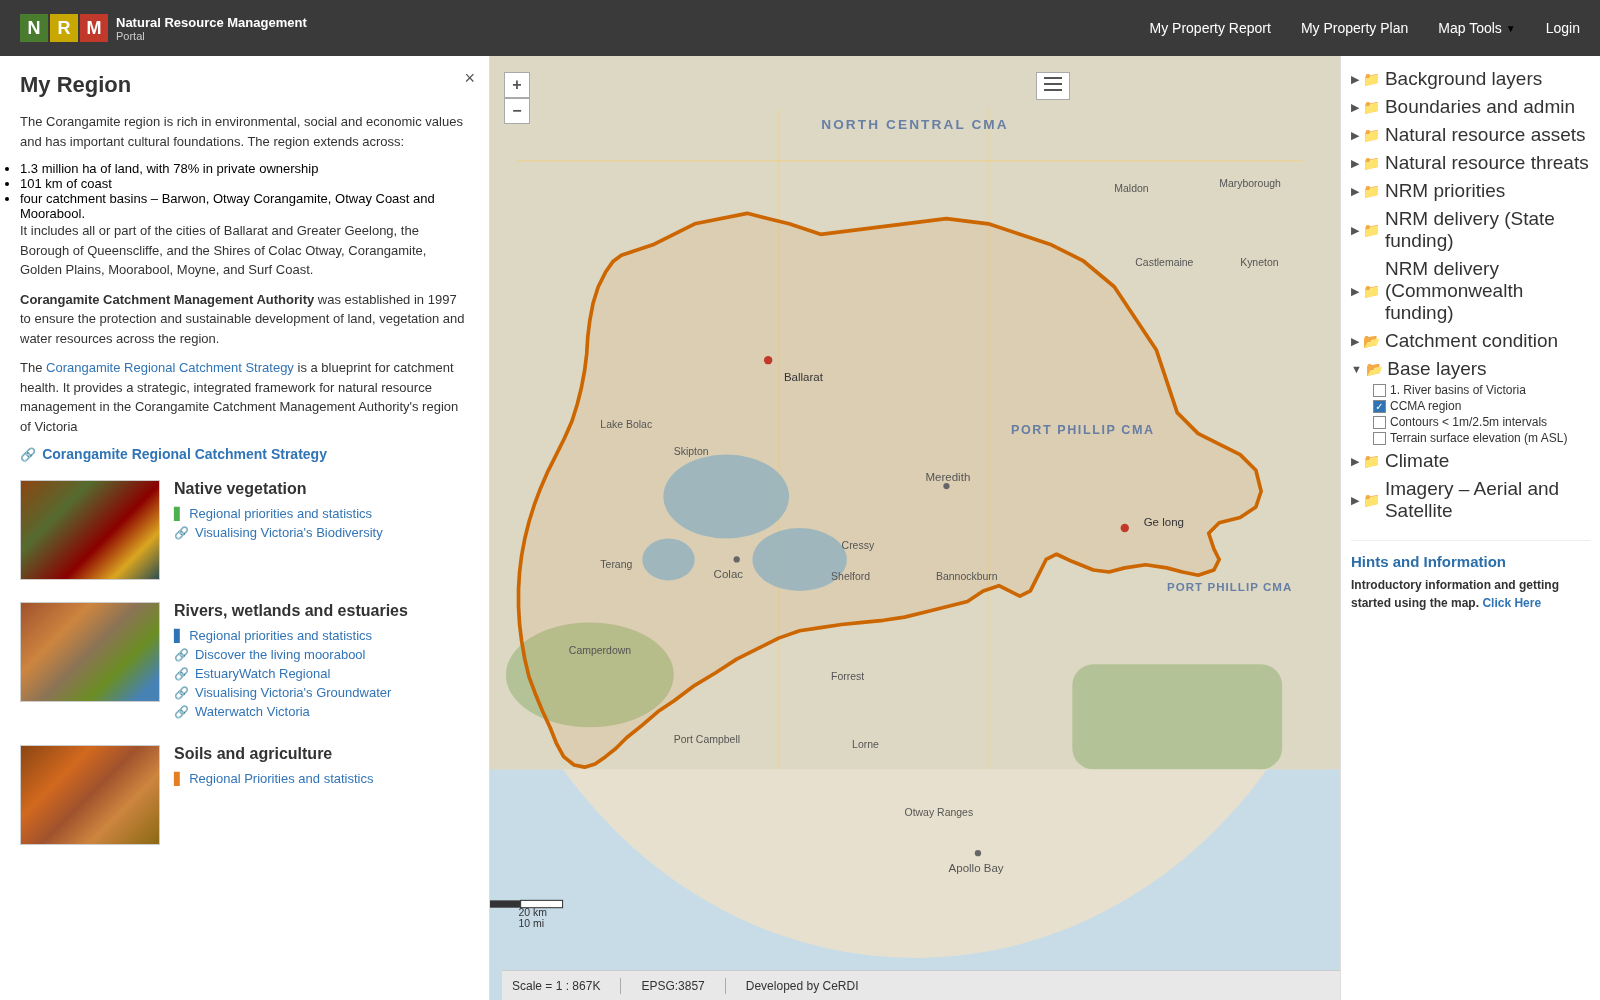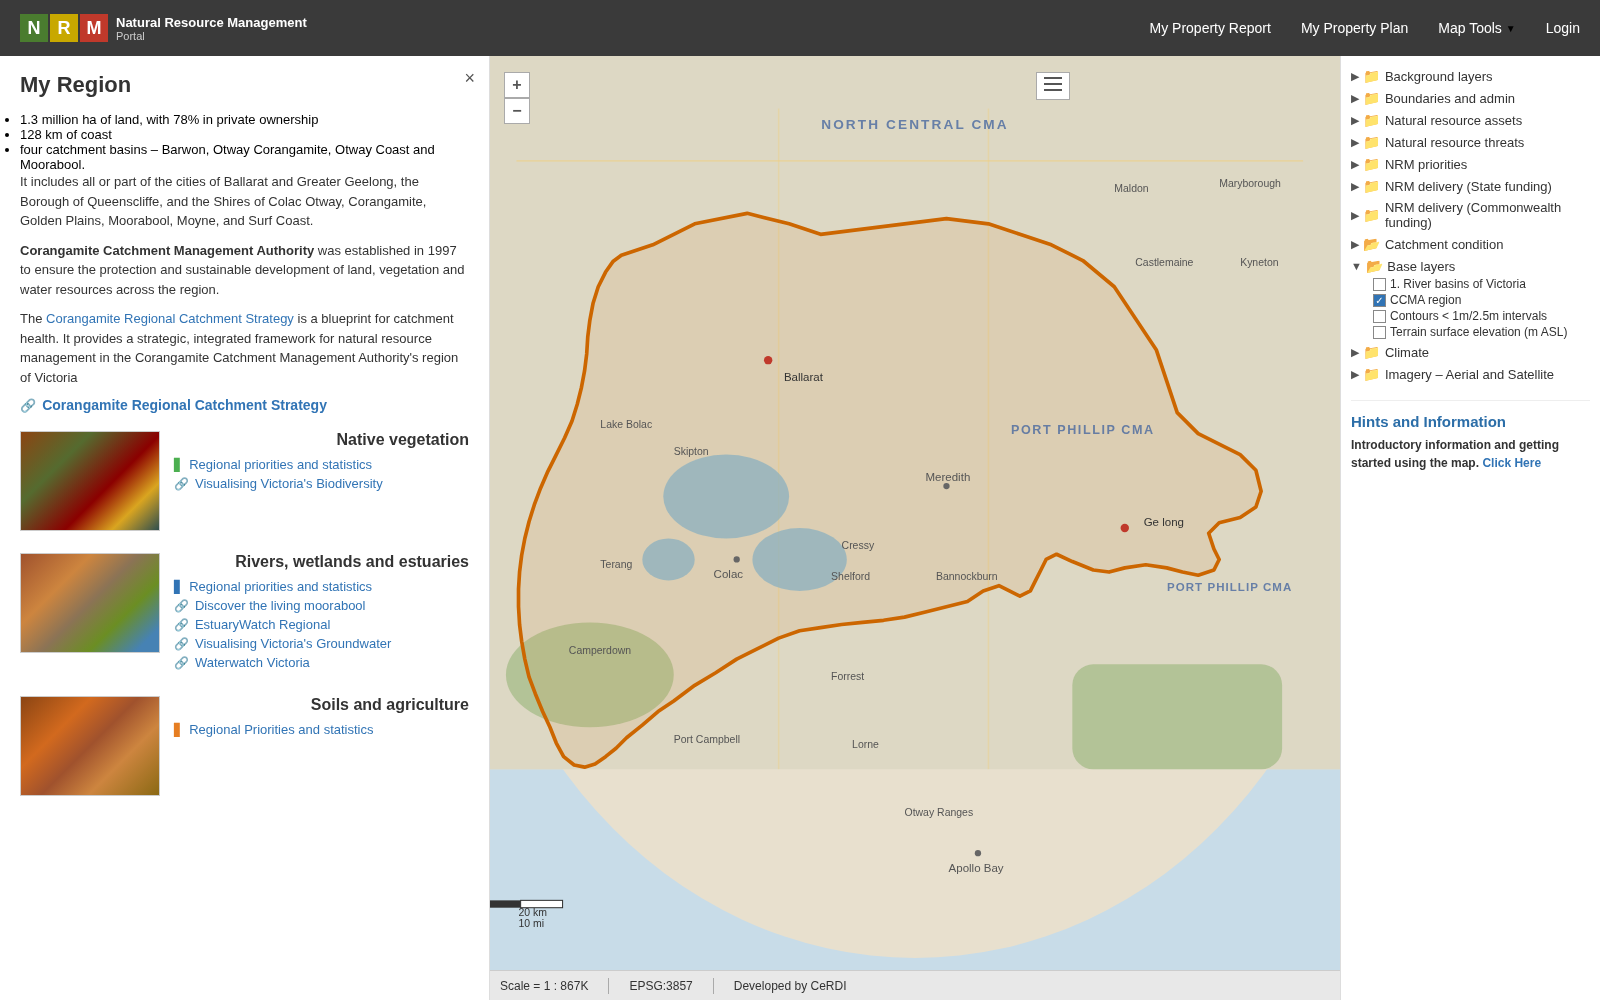--- a/index.html
+++ b/index.html
@@ -257,7 +257,7 @@
     .layer-toggle { color: #555; font-size: 11px; }
     .layer-folder { color: #c8a800; font-size: 14px; }
     .layer-folder-open { color: #c8a800; font-size: 14px; }
-    .layer-name { color: #333; font-size: 13px; }
+    .layer-name { color: #333; font-size: 19px; }
     .layer-children {
       padding-left: 22px;
     }

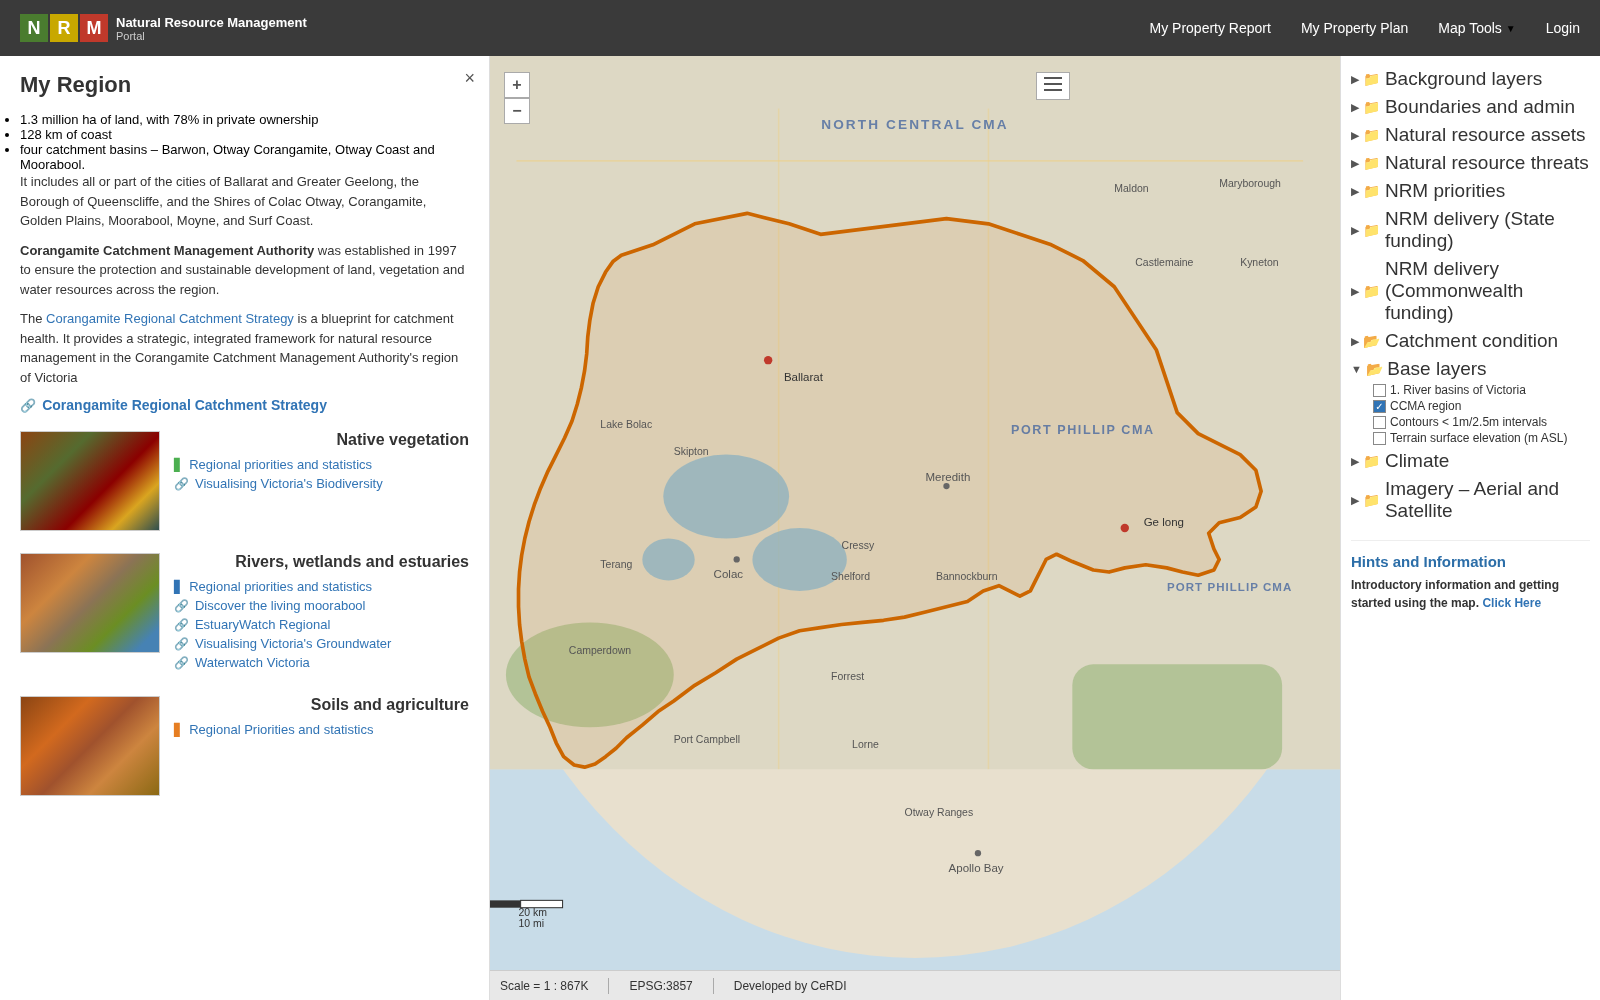--- a/index.html
+++ b/index.html
@@ -342,6 +342,9 @@
     <button class="sidebar-close">×</button>
     <h1 class="sidebar-title">My Region</h1>
 
+    <p class="sidebar-intro">
+      <span>The Corangamite region is rich in environmental, social and economic values and has important cultural foundations. The region extends across:</span>
+      </p>
       <ul>
         <li>1.3 million ha of land, with 78% in private ownership</li>
         <li>128 km of coast</li>

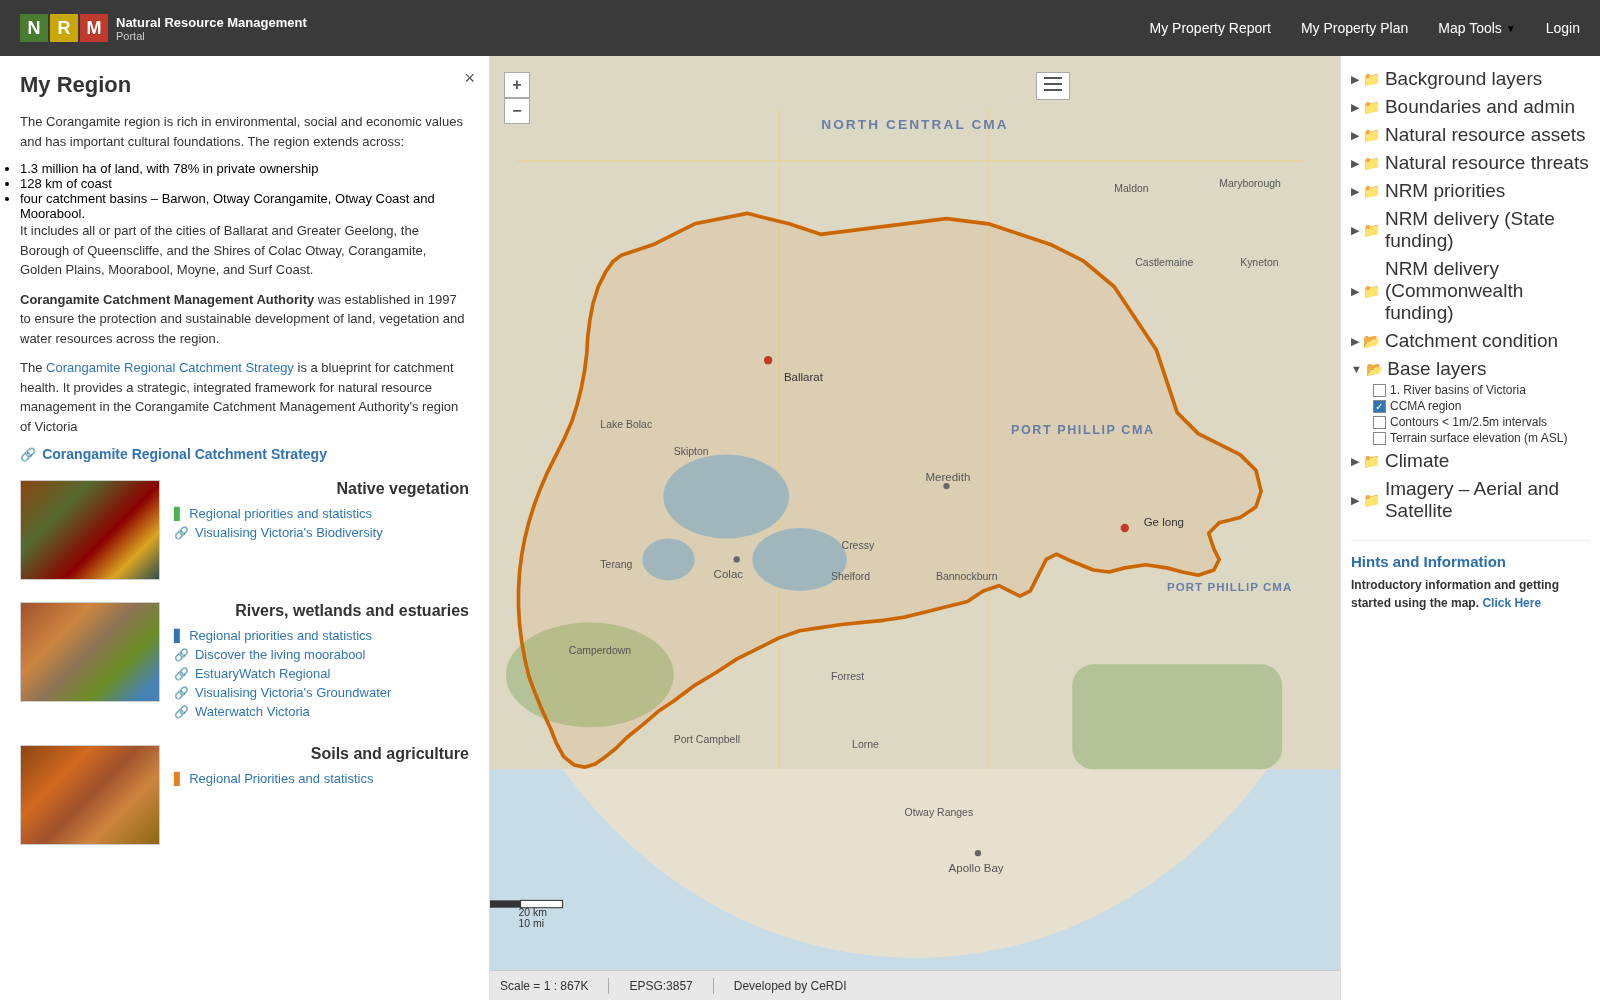--- a/index.html
+++ b/index.html
@@ -347,7 +347,7 @@
       </p>
       <ul>
         <li>1.3 million ha of land, with 78% in private ownership</li>
-        <li>128 km of coast</li>
+        <li>101 km of coast</li>
         <li>four catchment basins – Barwon, Otway Corangamite, Otway Coast and Moorabool.</li>
       </ul>
     <p></p>

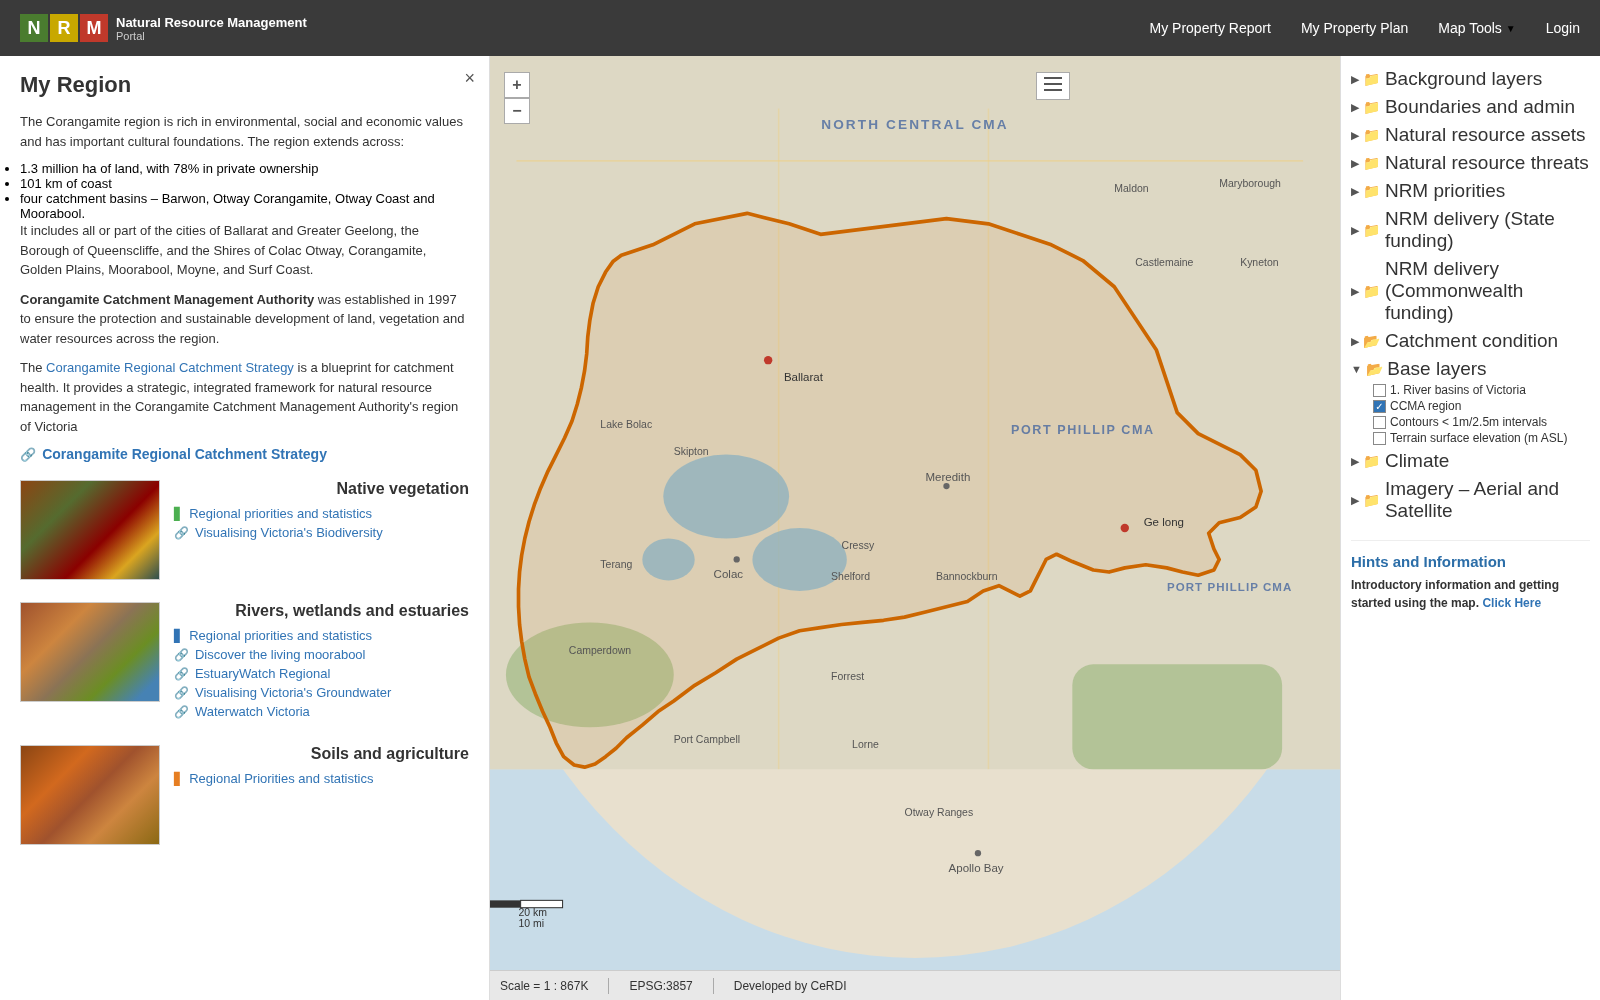--- a/index.html
+++ b/index.html
@@ -145,7 +145,6 @@
       font-weight: bold;
       color: #333;
       margin-bottom: 8px;
-      text-align: right;
     }
     .topic-links { list-style: none; }
     .topic-links li {

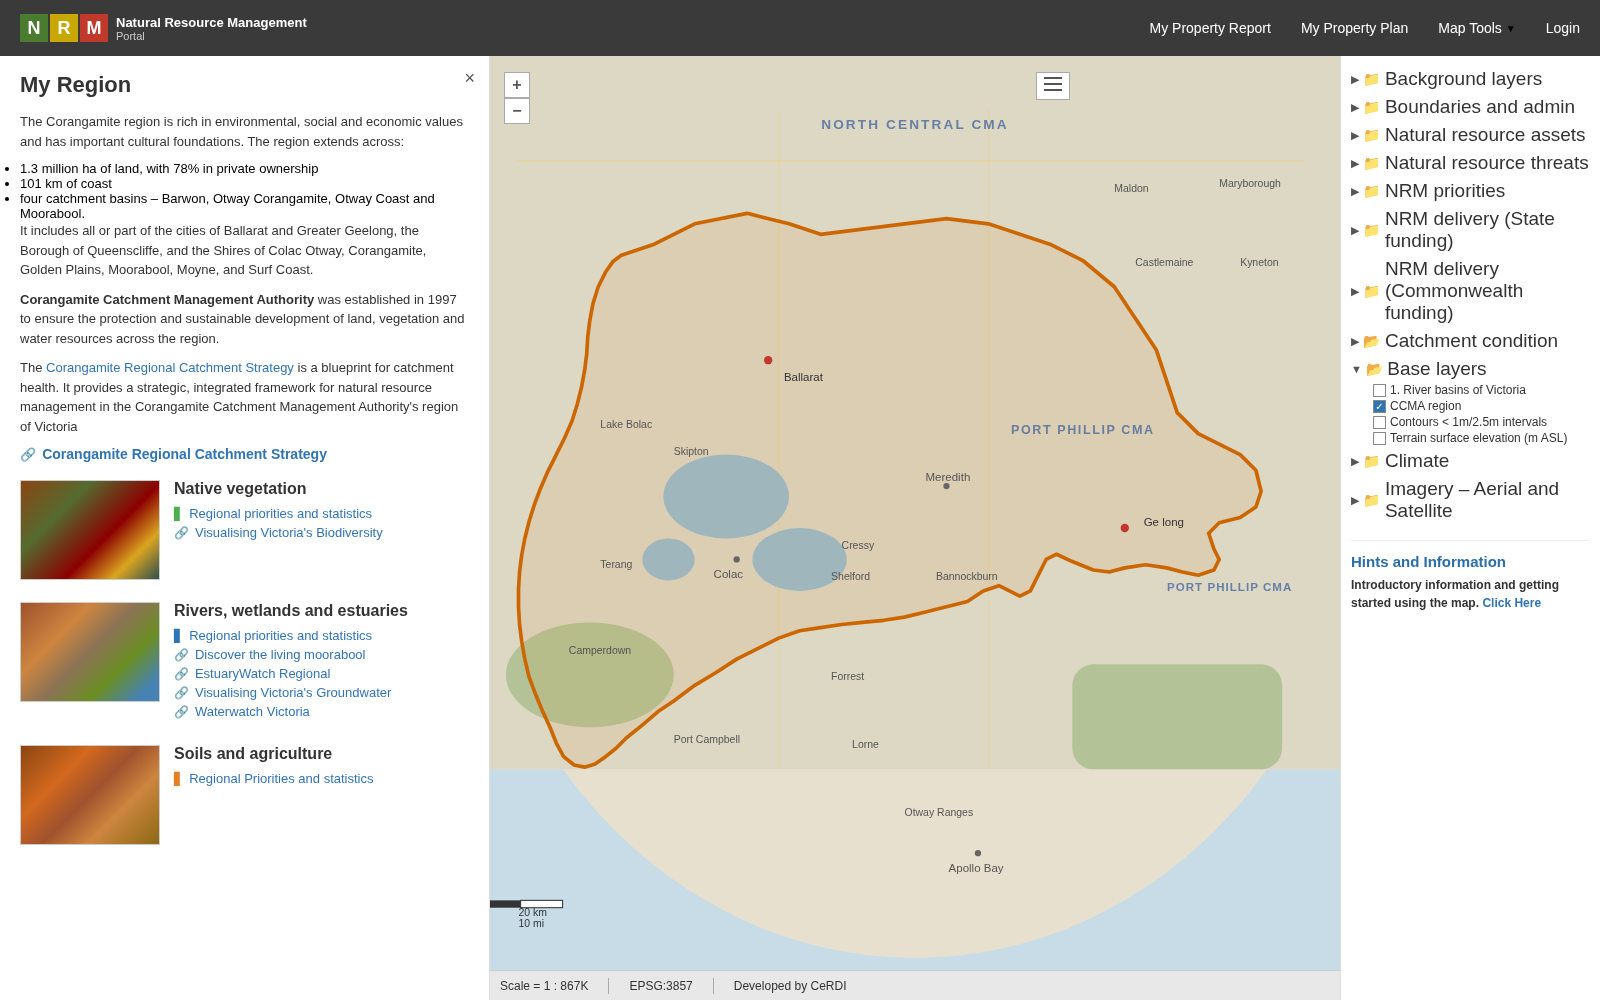--- a/index.html
+++ b/index.html
@@ -215,7 +215,7 @@
     #status-bar {
       position: absolute;
       bottom: 0;
-      left: 0;
+      left: 12px;
       right: 0;
       height: 30px;
       background: #e8e8e8;

